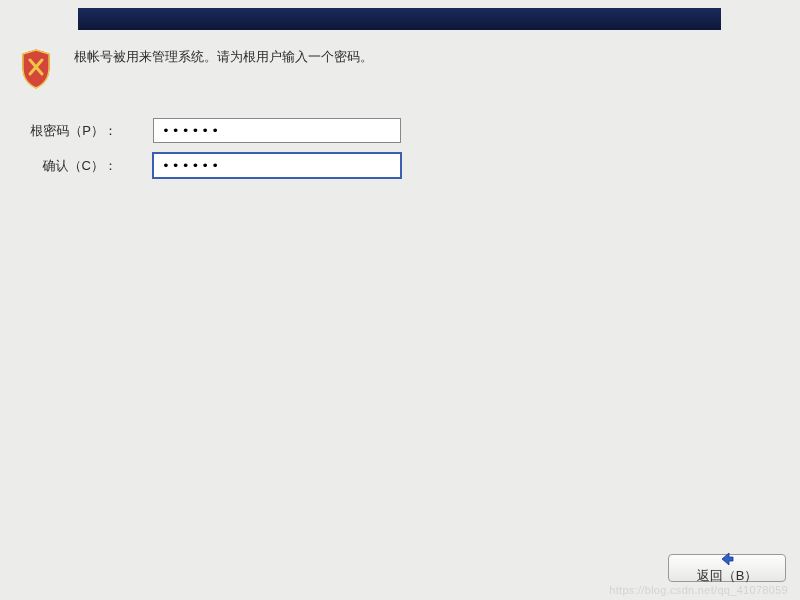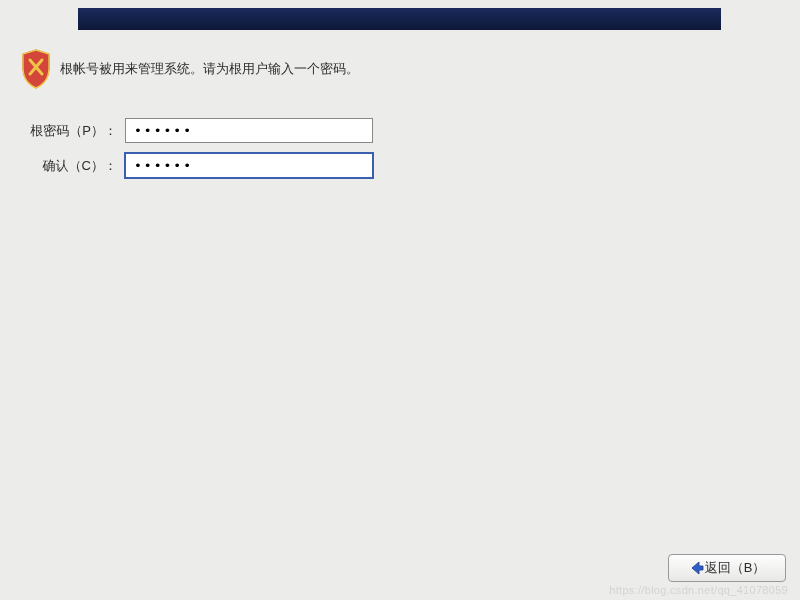--- a/index.html
+++ b/index.html
@@ -29,8 +29,7 @@
     }
     .instruction-row {
       display: flex;
-      align-items: center;
-      gap: 8px;
+      gap: 22px;
       margin-bottom: 28px;
     }
     .shield-icon {

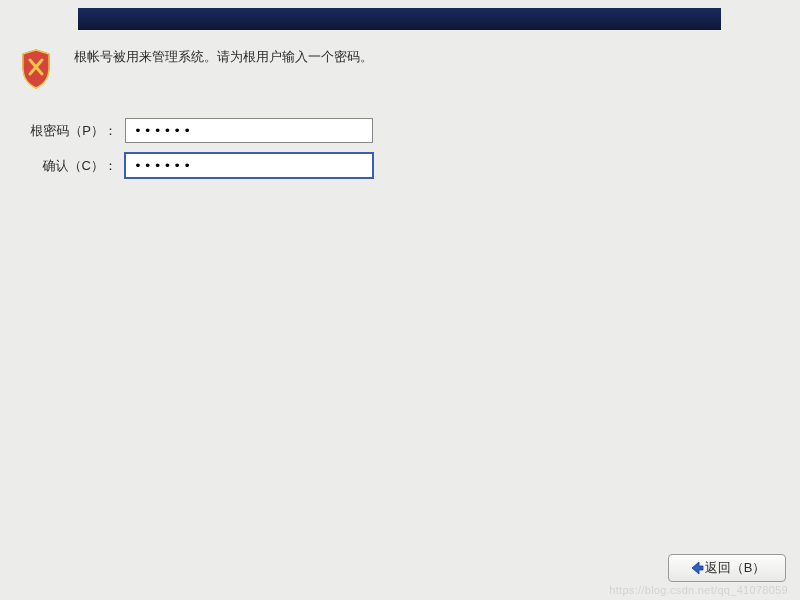--- a/index.html
+++ b/index.html
@@ -45,6 +45,7 @@
       display: flex;
       align-items: center;
       margin-bottom: 10px;
+      gap: 28px;
     }
     .form-label {
       width: 105px;

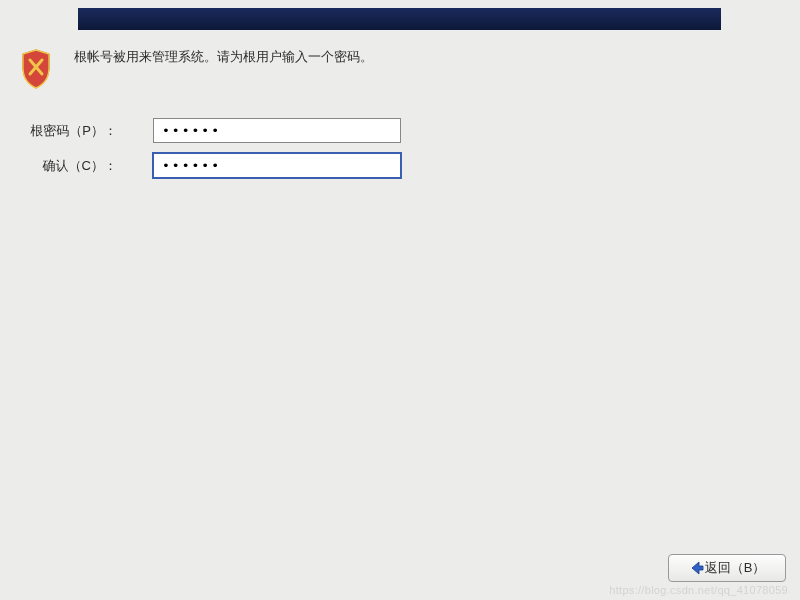--- a/index.html
+++ b/index.html
@@ -87,6 +87,7 @@
       color: #2c2c2c;
       cursor: pointer;
       min-width: 118px;
+      flex-direction: column;
     }
     .btn .arrow {
       width: 16px;

